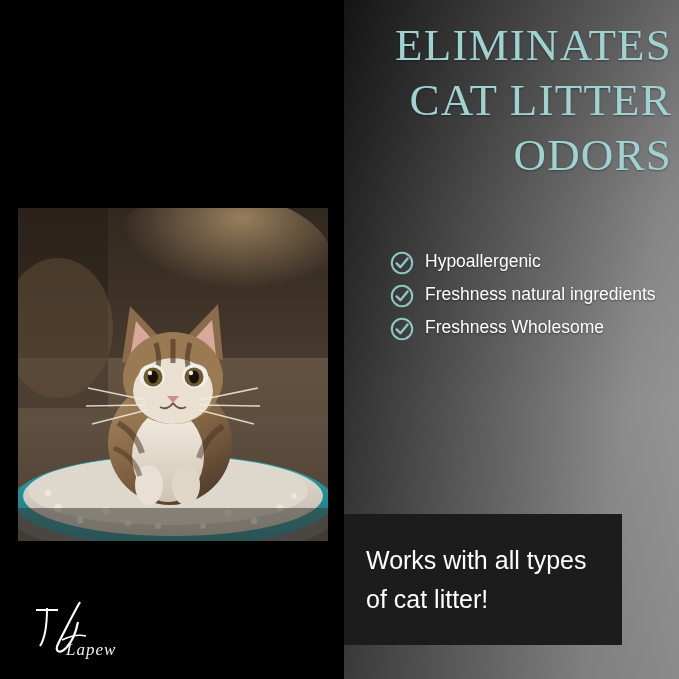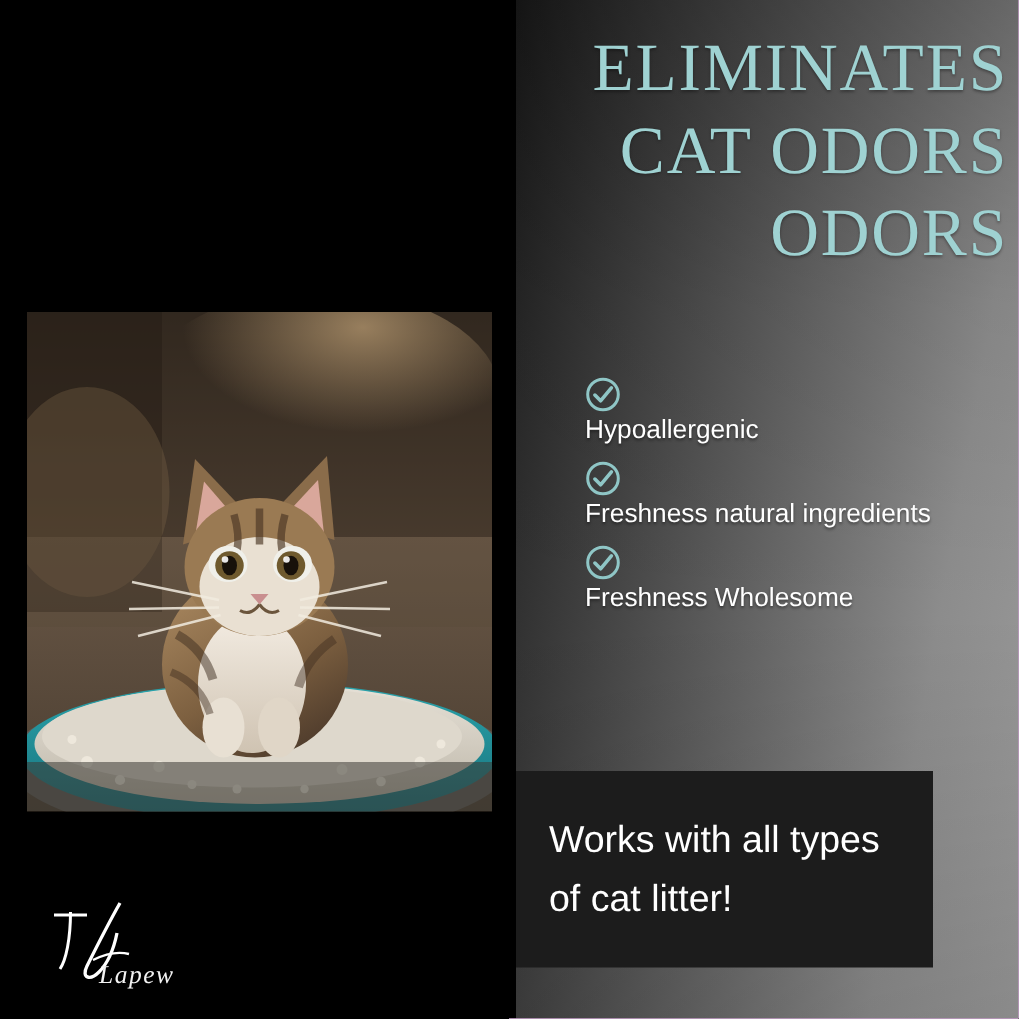--- a/index.html
+++ b/index.html
@@ -15,7 +15,7 @@
     width: 679px;
     height: 679px;
     overflow: hidden;
-    background: #a21caf;
+    background: #1d4ed8;
   }
   
   .bg-left {

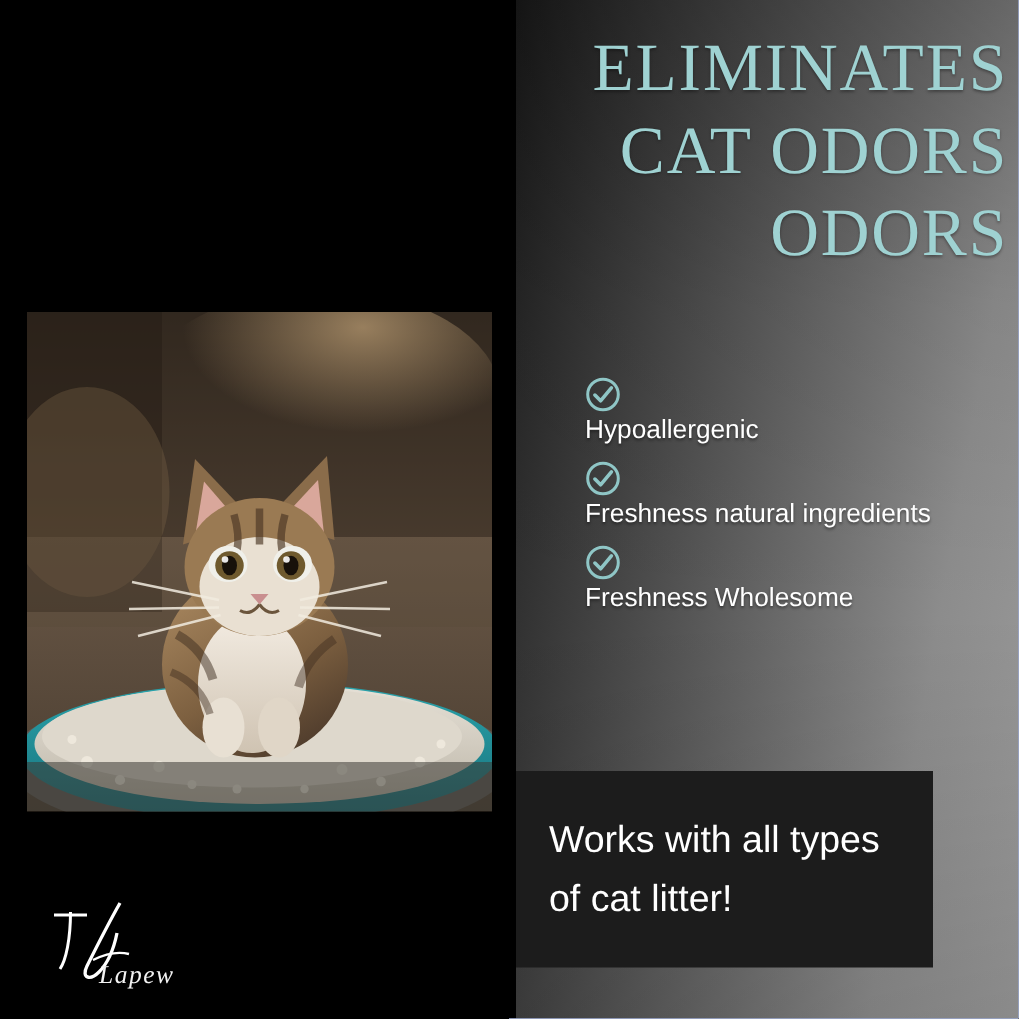--- a/index.html
+++ b/index.html
@@ -138,7 +138,7 @@
 
   <div class="headline">
     <div>ELIMINATES</div>
-    <div>CAT ODORS</div>
+    <div>CAT LITTER</div>
     <div>ODORS</div>
   </div>
 

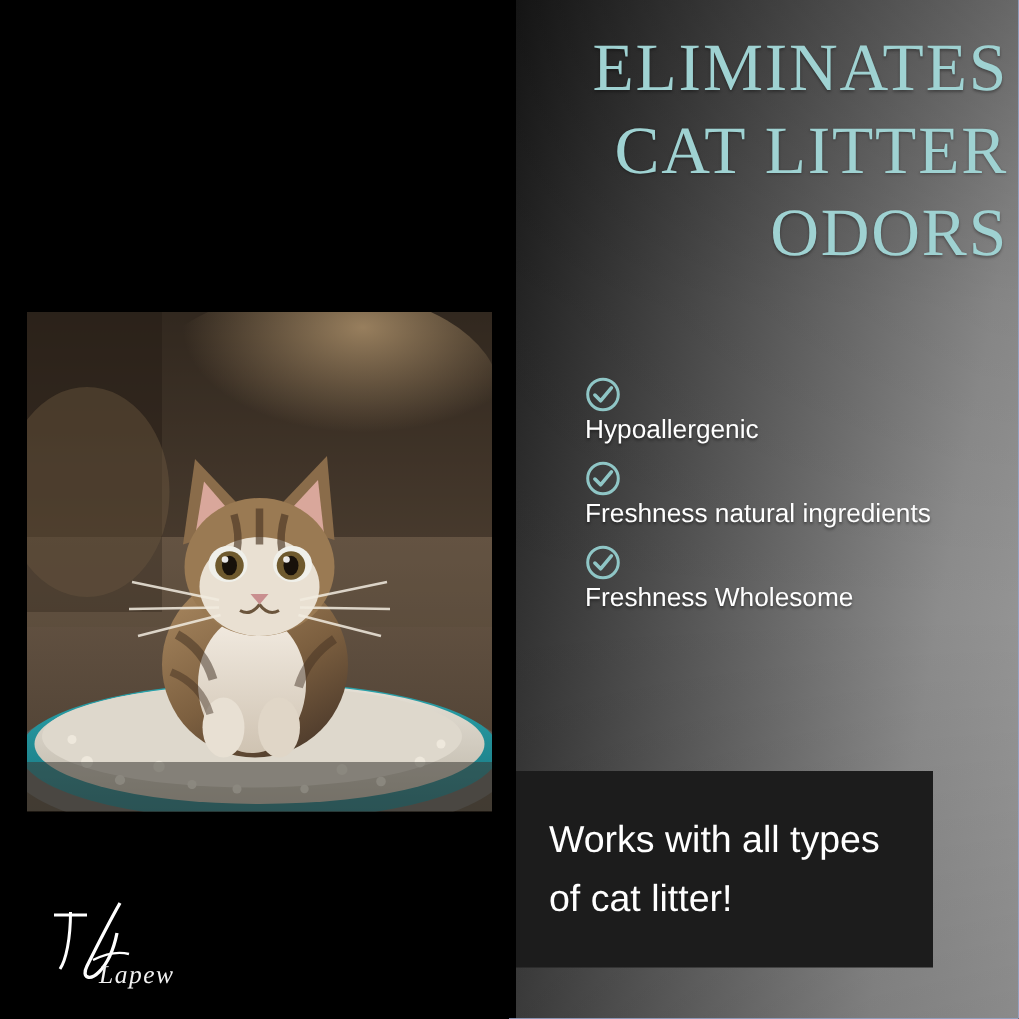--- a/index.html
+++ b/index.html
@@ -73,7 +73,6 @@
     display: flex;
     align-items: flex-start;
     margin-bottom: 8px;
-    flex-direction: column;
   }
   .check {
     flex: 0 0 auto;

